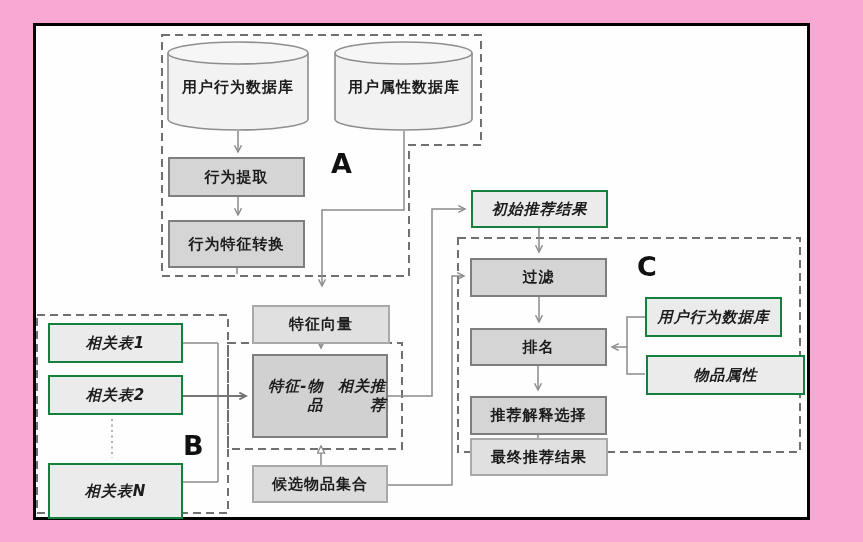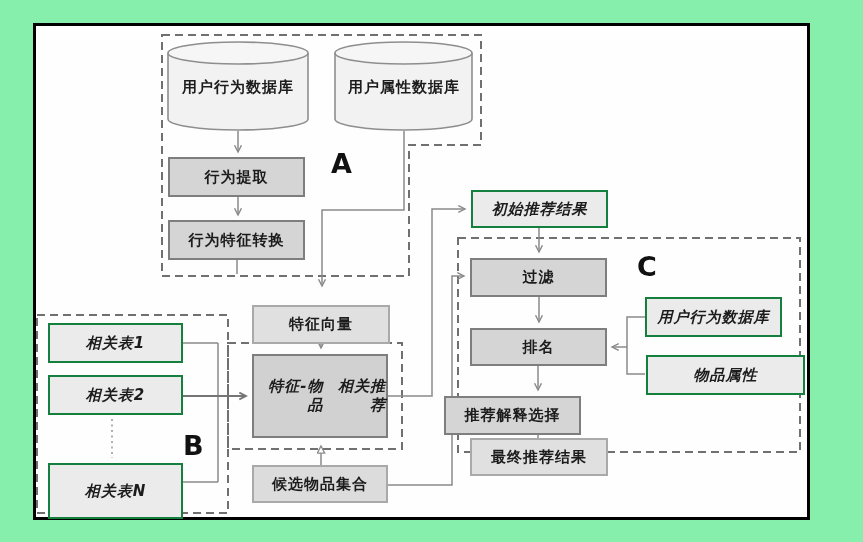--- a/index.html
+++ b/index.html
@@ -4,7 +4,7 @@
 <style>
   html,body{margin:0;padding:0;background:#fff;}
   .canvas{
-    position:relative;width:863px;height:542px;background:#86efac;overflow:hidden;
+    position:relative;width:863px;height:542px;background:#f9a8d4;overflow:hidden;
     font-family:"DejaVu Sans","Liberation Sans",sans-serif;
   }
   .frame{

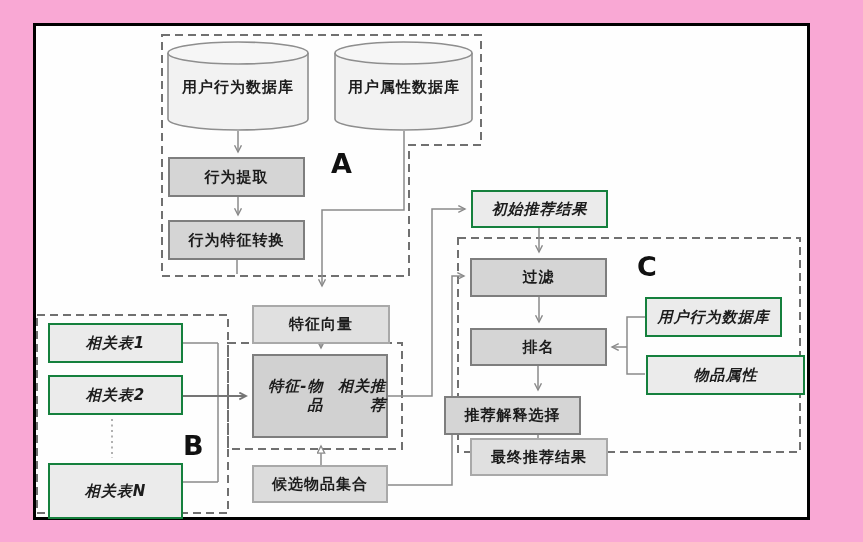--- a/index.html
+++ b/index.html
@@ -29,7 +29,7 @@
   }
   
   #n-behavior-extraction{left:168px;top:157px;width:137px;height:40px;}
-  #n-behavior-feature-conversion{left:168px;top:220px;width:137px;height:40px;}
+  #n-behavior-feature-conversion{left:168px;top:220px;width:137px;height:48px;}
   #n-feature-vector{left:252px;top:305px;width:138px;height:39px;}
   #n-initial-results{left:471px;top:190px;width:137px;height:38px;}
   #n-filter{left:470px;top:258px;width:137px;height:39px;}

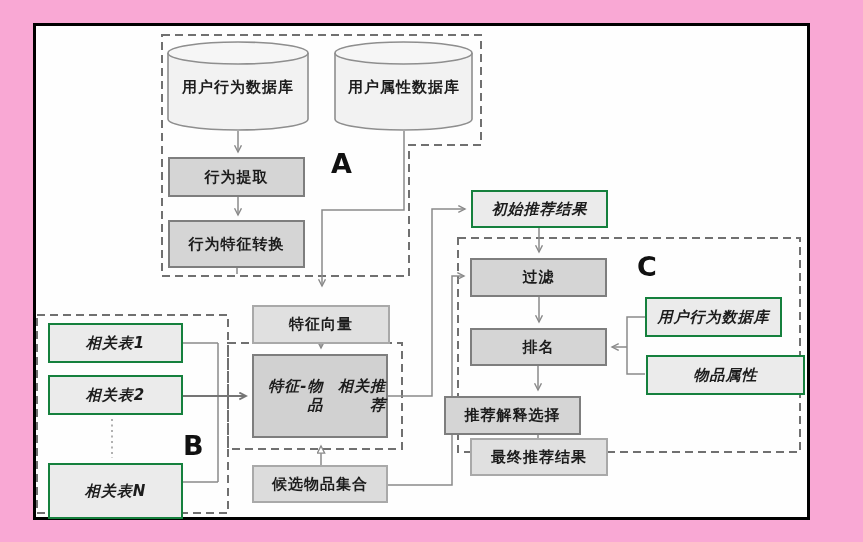--- a/index.html
+++ b/index.html
@@ -34,7 +34,7 @@
   #n-initial-results{left:471px;top:190px;width:137px;height:38px;}
   #n-filter{left:470px;top:258px;width:137px;height:39px;}
   #n-ranking{left:470px;top:328px;width:137px;height:38px;}
-  #n-explanation-selection{left:444px;top:396px;width:137px;height:39px;}
+  #n-explanation-selection{left:470px;top:396px;width:137px;height:39px;}
   #n-final-results{left:470px;top:438px;width:138px;height:38px;}
   #n-user-feedback{left:645px;top:297px;width:137px;height:40px;}
   #n-item-attributes{left:646px;top:355px;width:159px;height:40px;}

